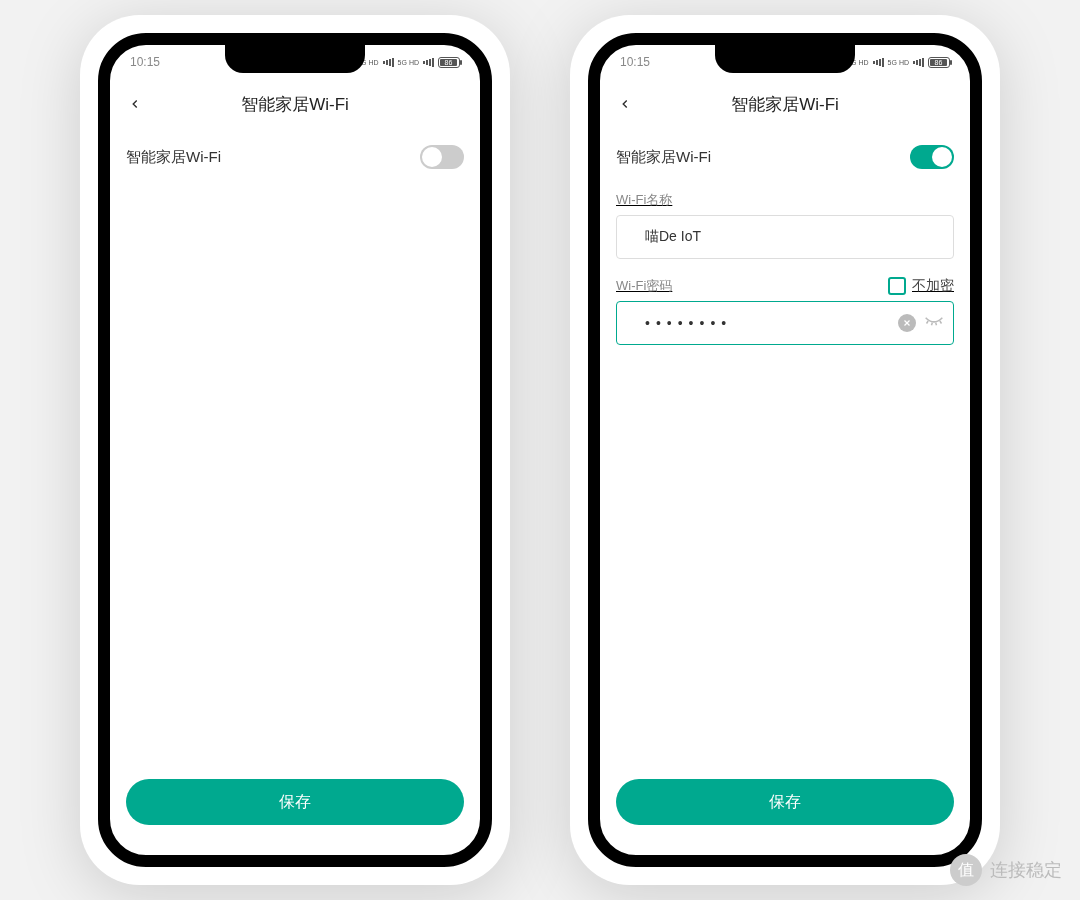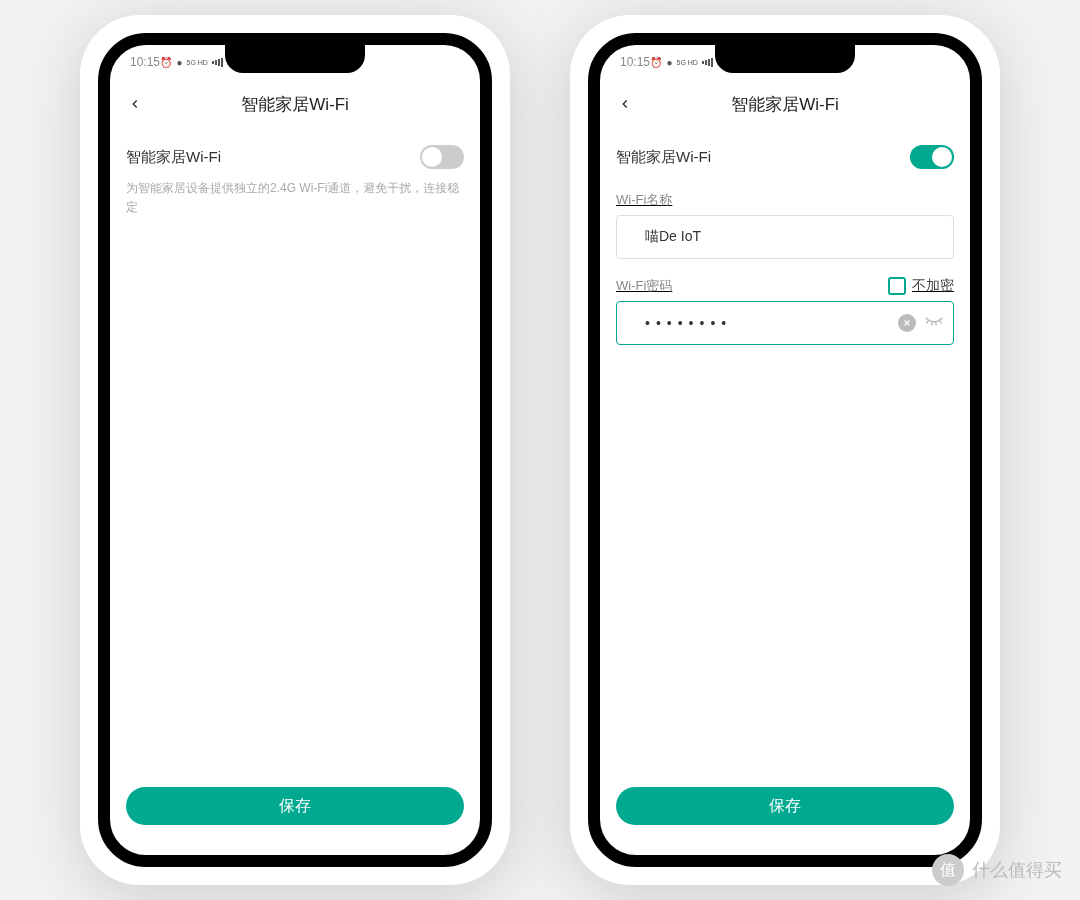--- a/index.html
+++ b/index.html
@@ -48,6 +48,7 @@
     height: 34px;
     display: flex;
     align-items: center;
+    justify-content: space-between;
     padding: 0 20px;
     font-size: 11px;
     color: #888;

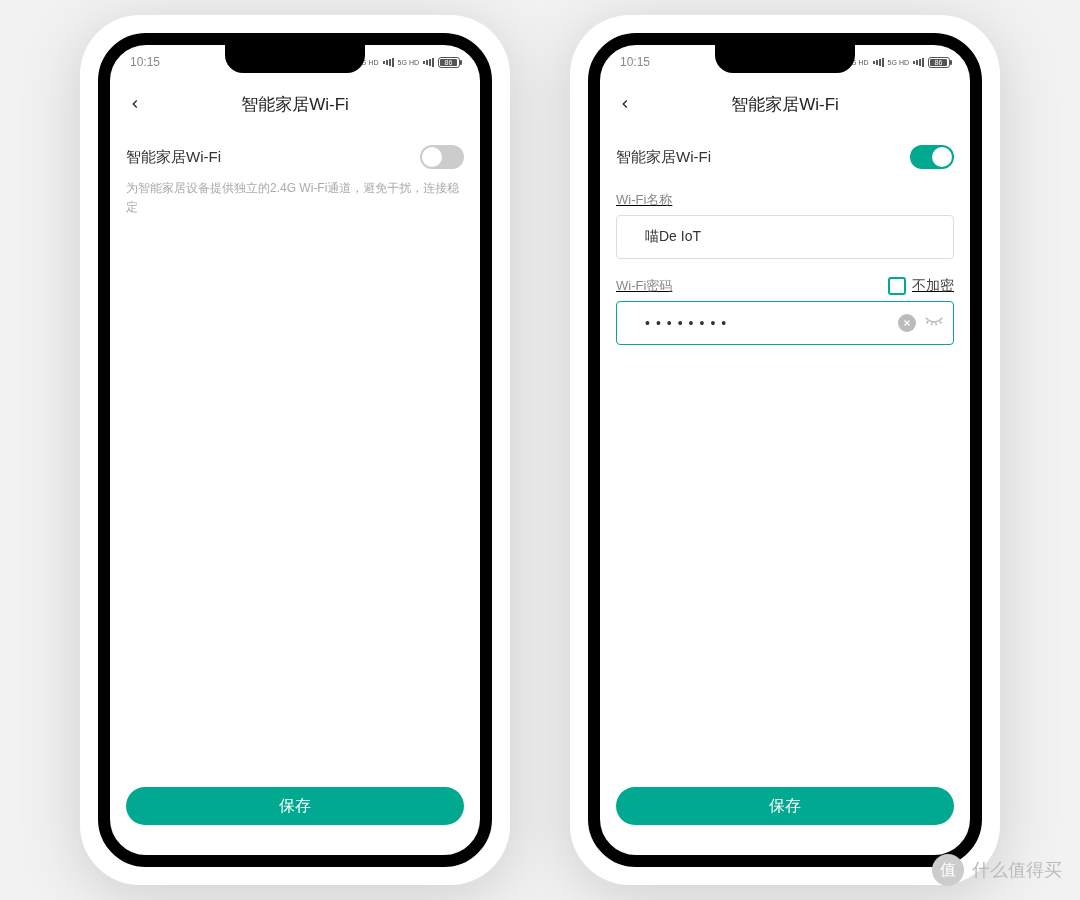--- a/index.html
+++ b/index.html
@@ -238,7 +238,6 @@
           <div class="toggle-knob"></div>
         </div>
       </div>
-      <div class="desc-text">为智能家居设备提供独立的2.4G Wi-Fi通道，避免干扰，连接稳定</div>
     </div>
 
     <div class="footer">

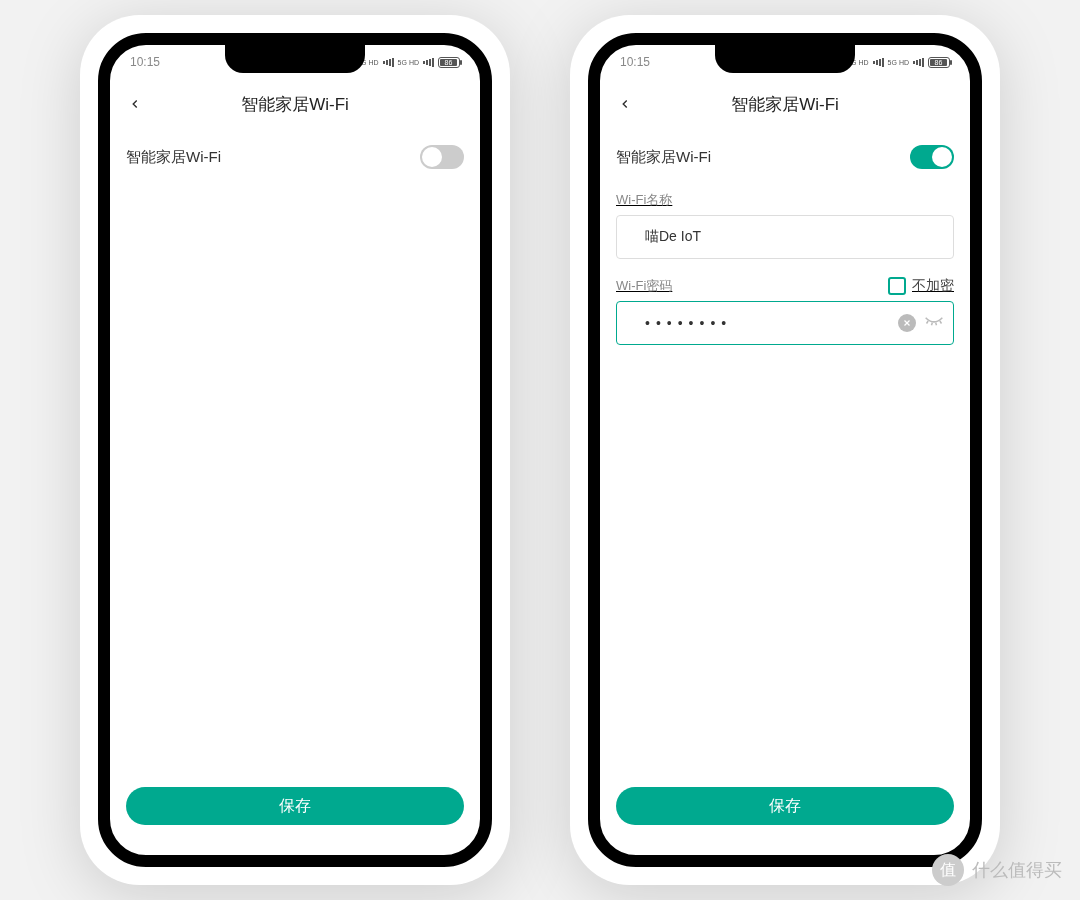--- a/index.html
+++ b/index.html
@@ -161,7 +161,7 @@
   }
   .save-btn {
     width: 100%;
-    height: 38px;
+    height: 46px;
     background: #00a98f;
     border: none;
     border-radius: 23px;

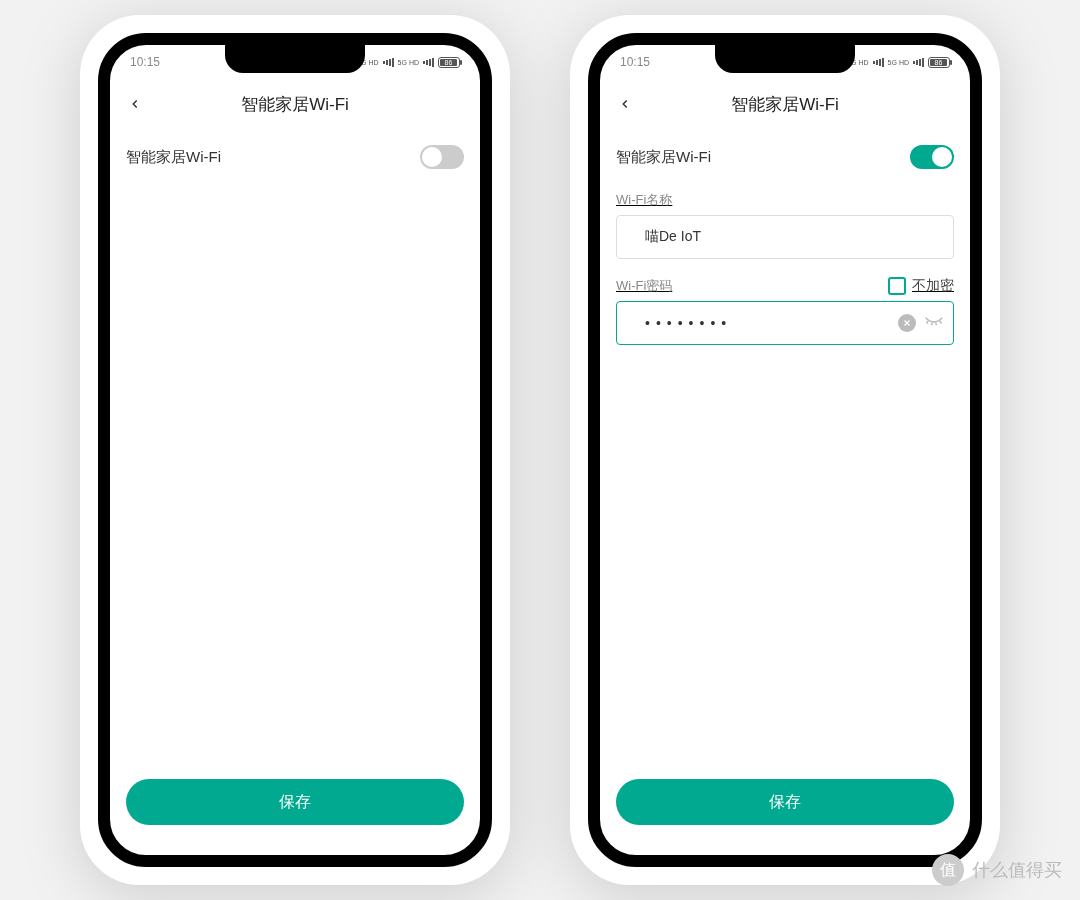--- a/index.html
+++ b/index.html
@@ -338,7 +338,7 @@
 
 <div class="watermark">
   <div class="watermark-badge">值</div>
-  <span>什么值得买</span>
+  <span>连接稳定</span>
 </div>
 
 </body></html>

